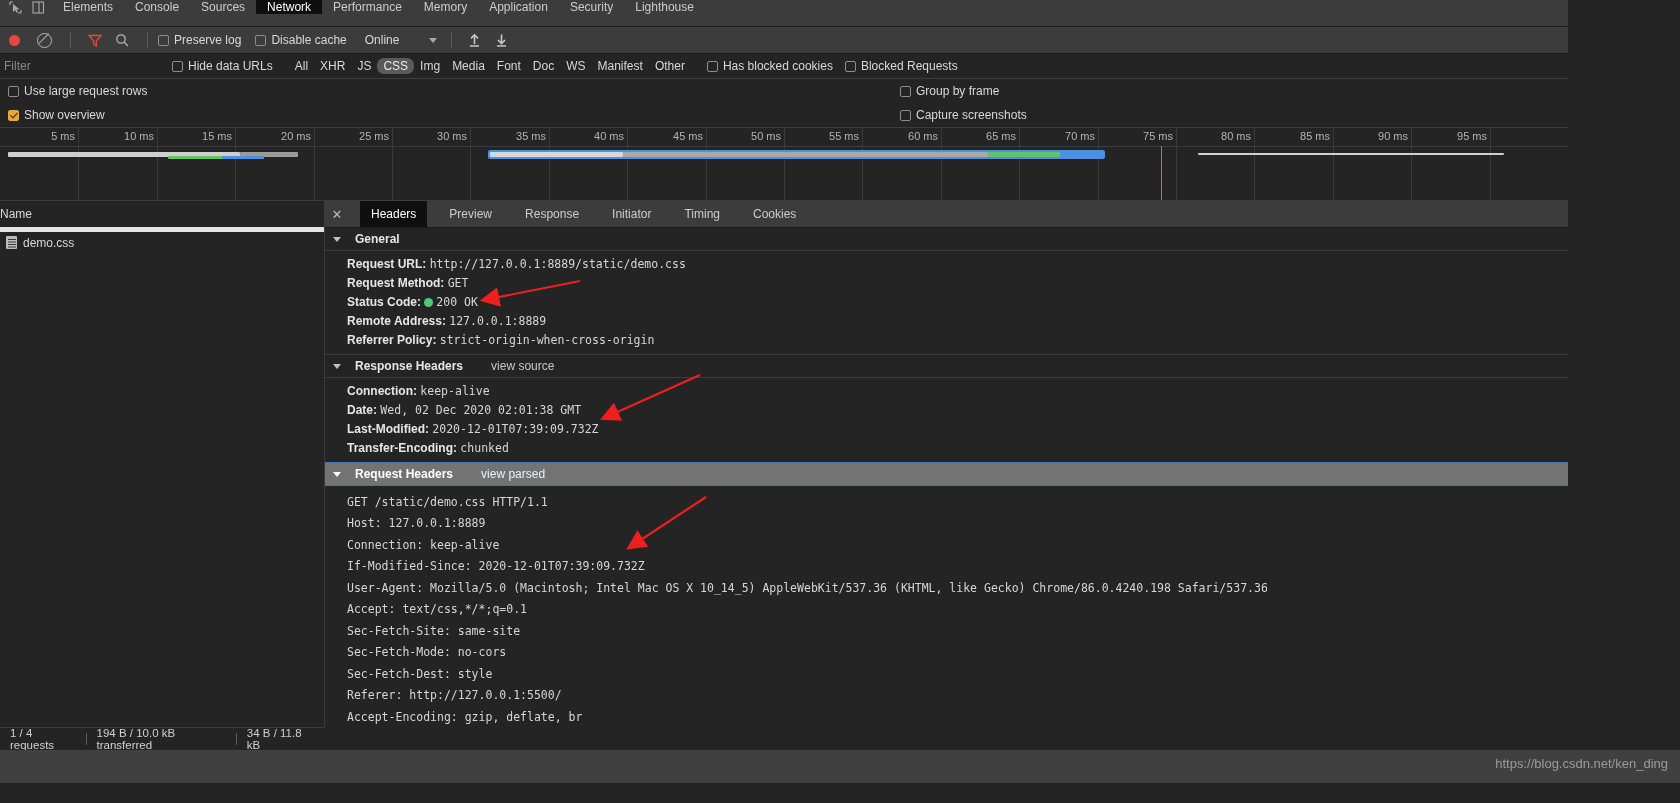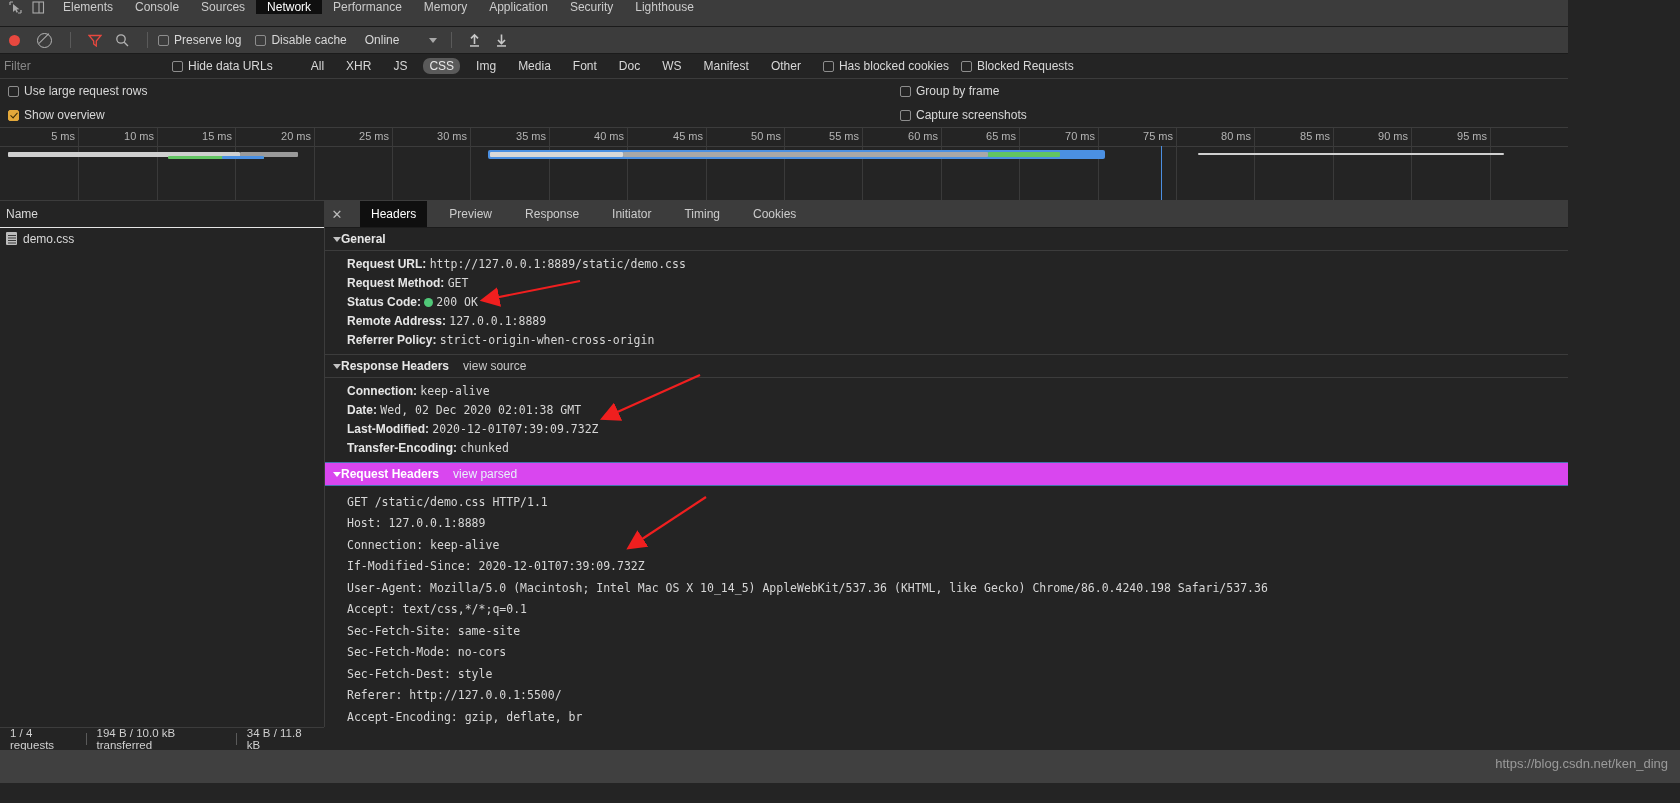--- a/index.html
+++ b/index.html
@@ -173,8 +173,8 @@
   .type-list {
     display: flex;
     align-items: center;
-    gap: 10px;
-    margin-left: 20px;
+    gap: 0px;
+    margin-left: 4px;
   }
   .type-pill {
     padding: 1px 6px;

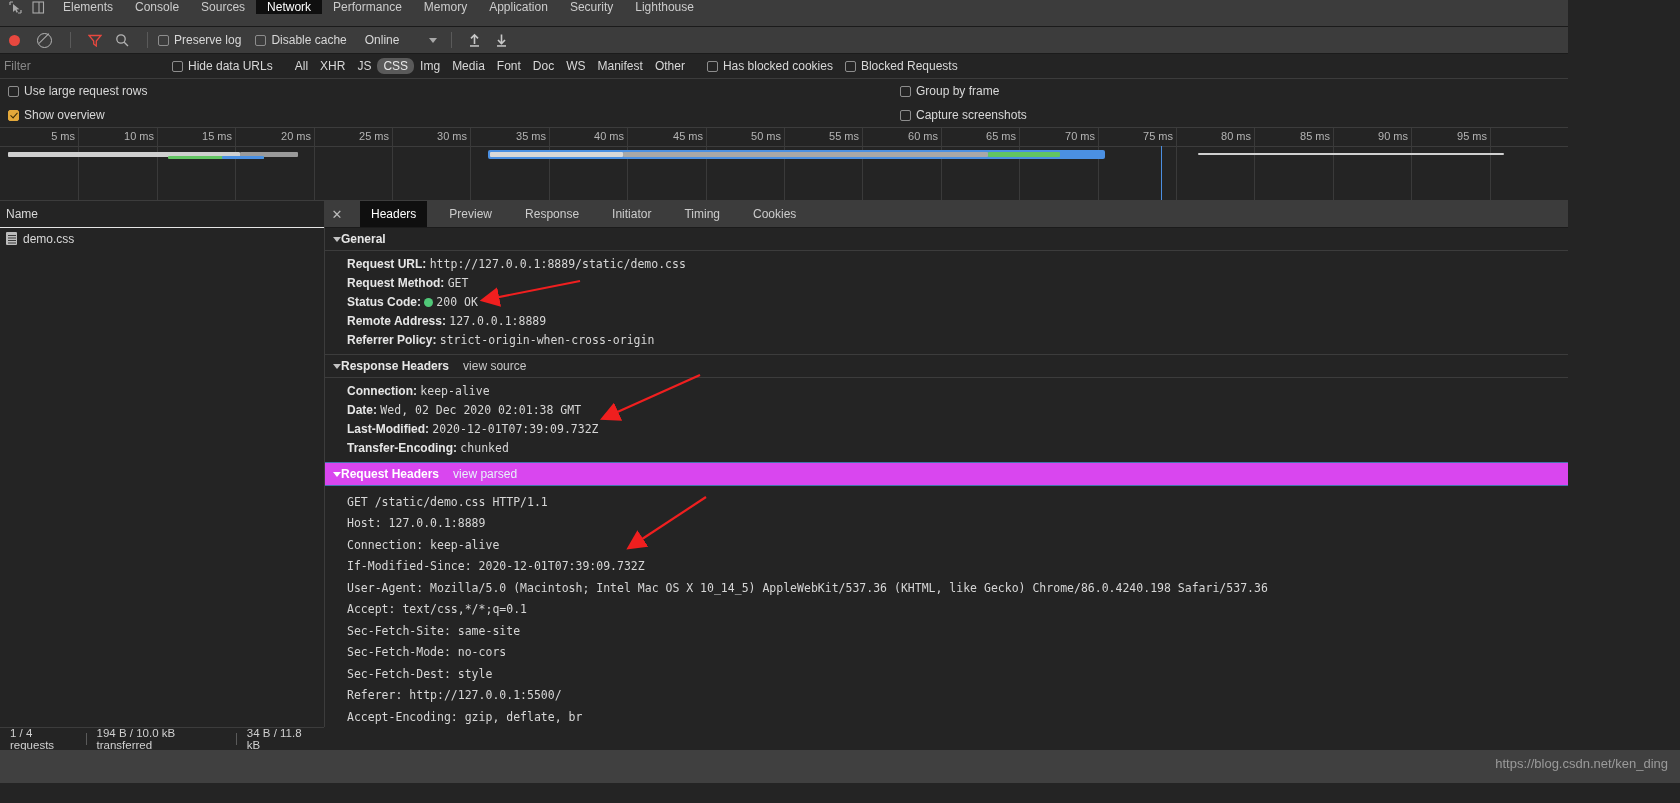--- a/index.html
+++ b/index.html
@@ -260,8 +260,7 @@
     height: 26px;
     display: flex;
     align-items: center;
-    padding-left: 6px;
-    border-bottom: 1px solid #e5e5e5;
+    border-bottom: 5px solid #e5e5e5;
     color: #d8d8d8;
     font-size: 12px;
   }

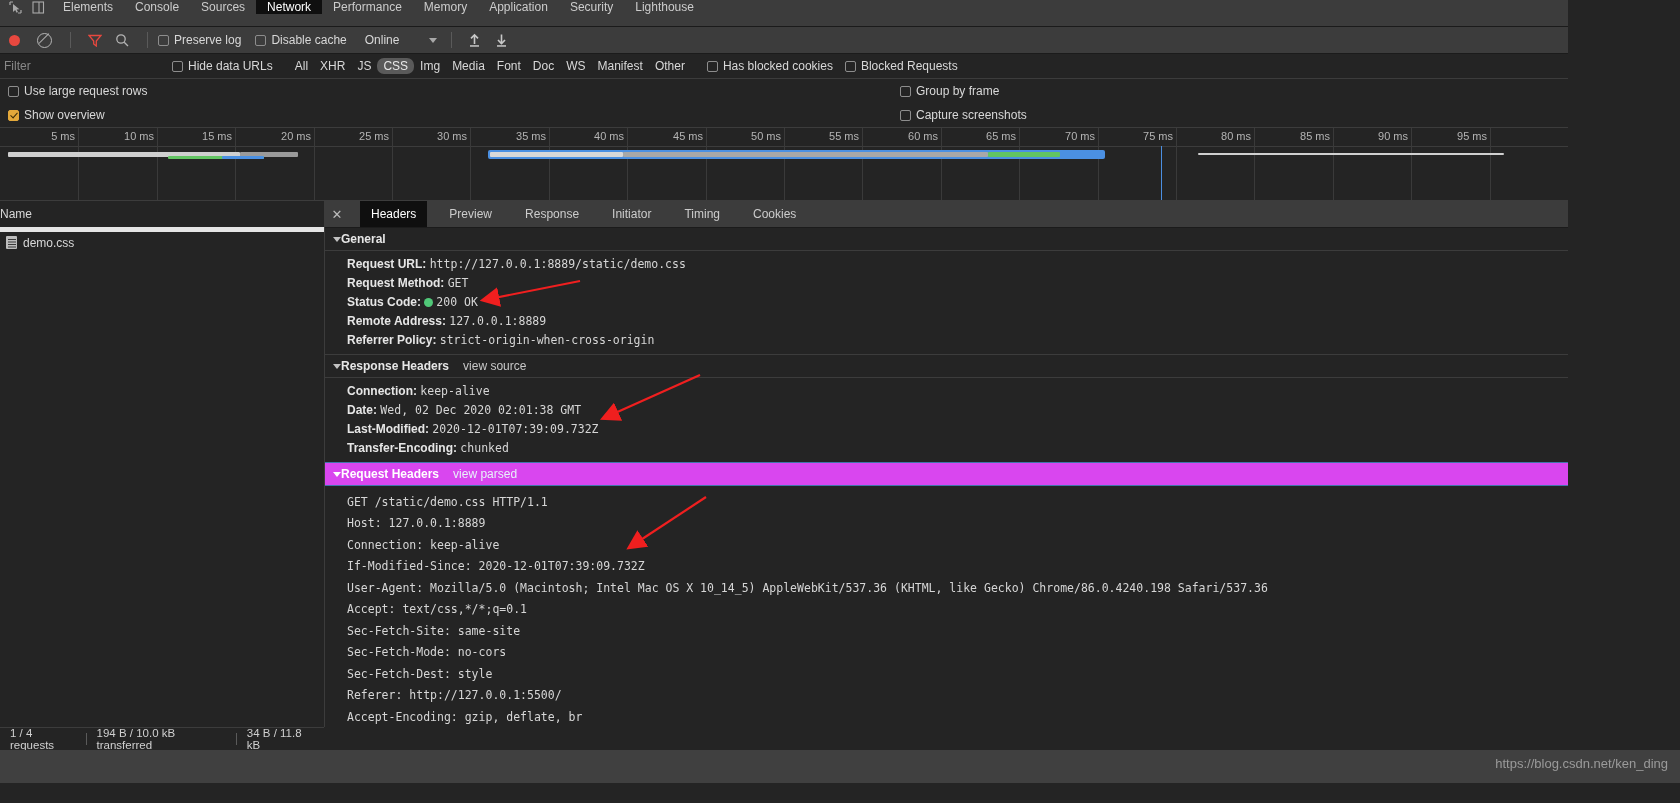--- a/index.html
+++ b/index.html
@@ -333,7 +333,7 @@
   .section-head {
     display: flex;
     align-items: center;
-    gap: 0;
+    gap: 14px;
     padding: 4px 0 4px 8px;
     font-weight: bold;
     font-size: 12px;

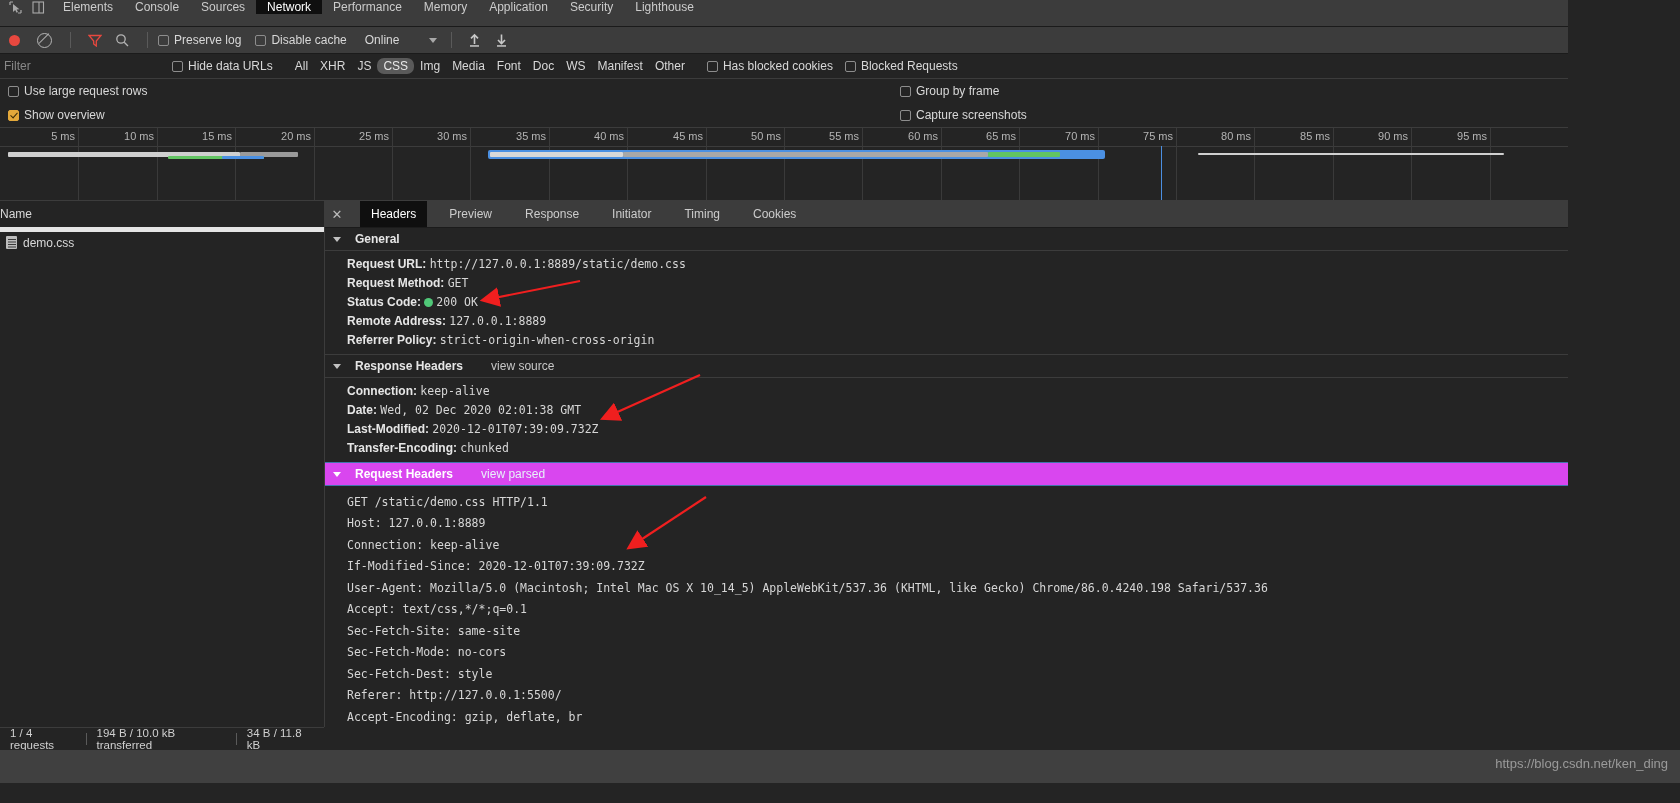--- a/index.html
+++ b/index.html
@@ -342,7 +342,7 @@
     border-top: 1px solid #3c3c3c;
   }
   .section-head.selected {
-    background: #d946ef;
+    background: #737373;
     color: #fff;
     border-top-color: #4175ad;
     border-bottom-color: #4175ad;

